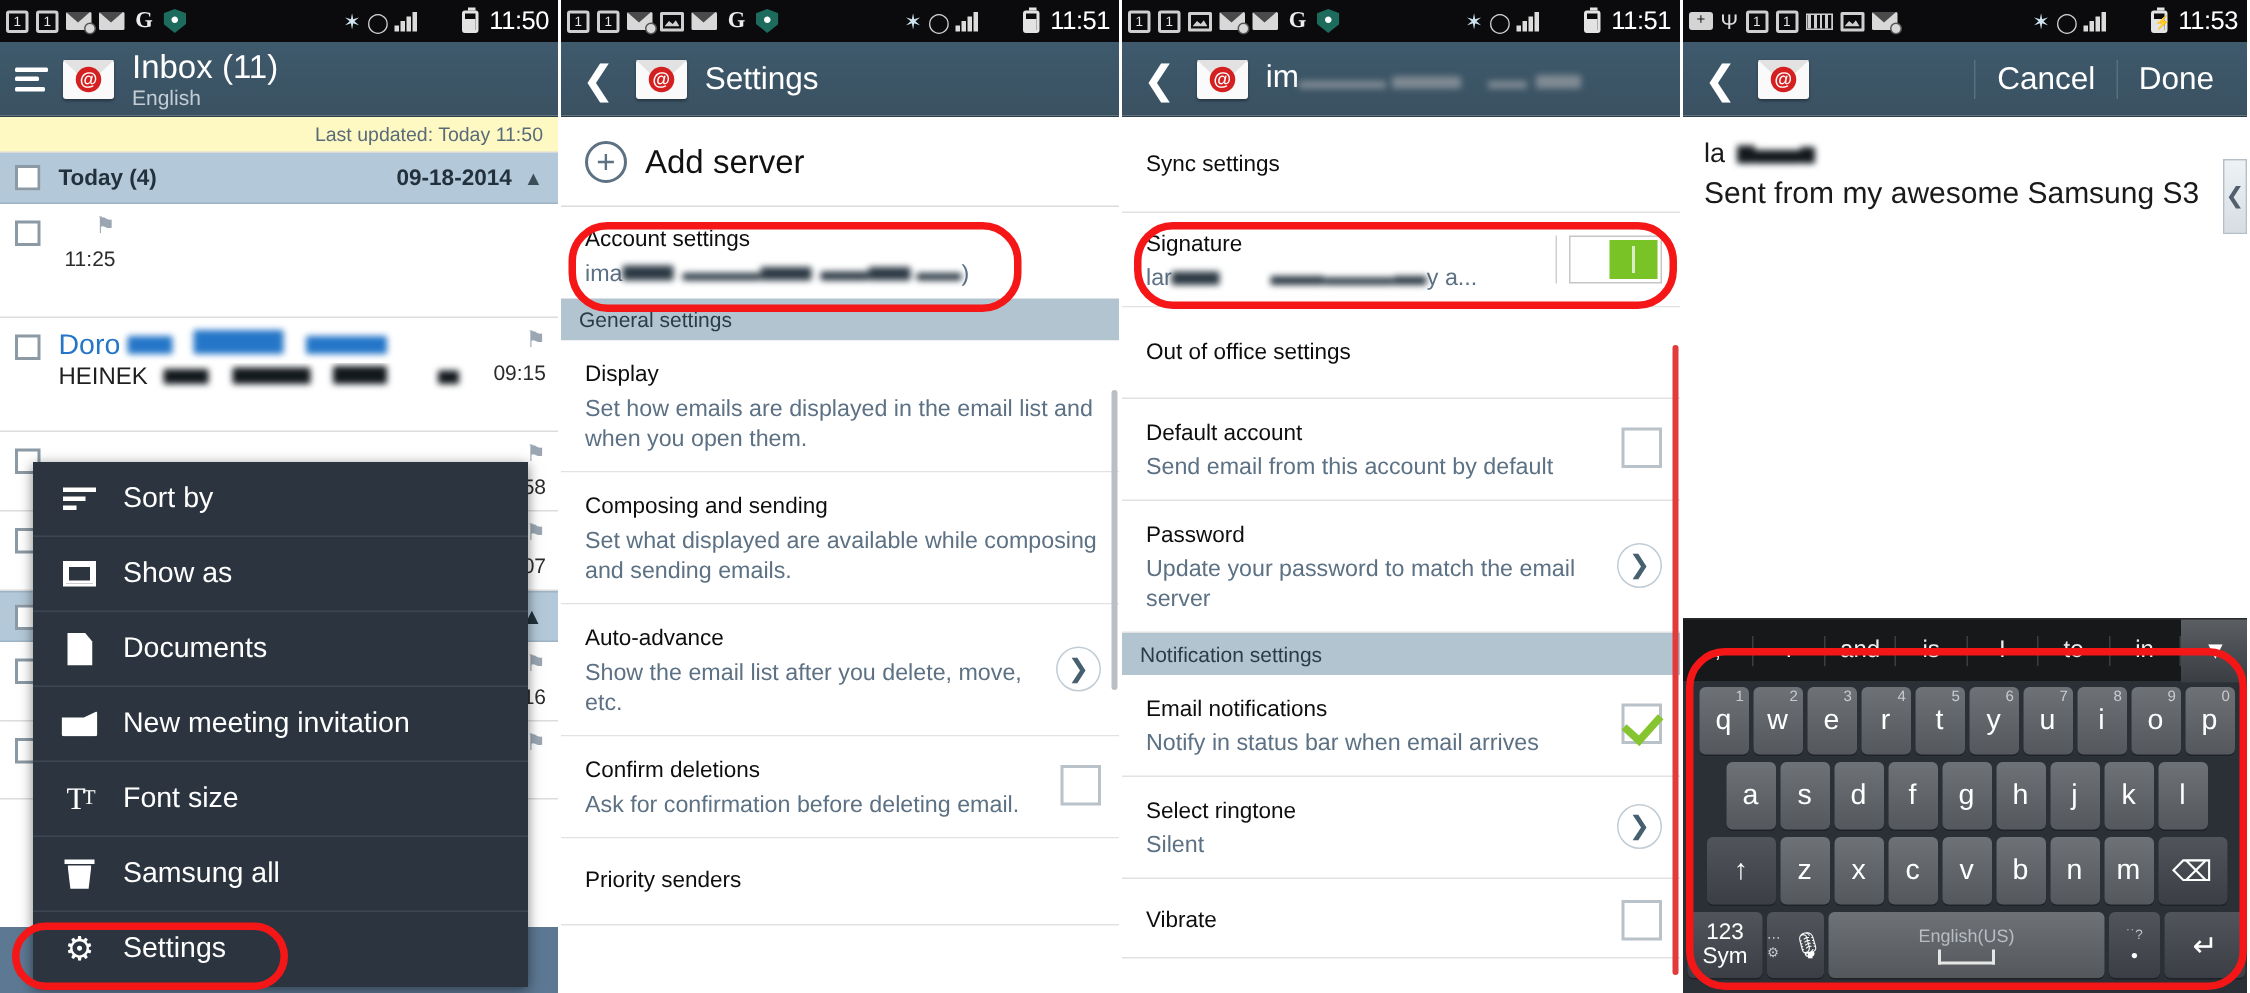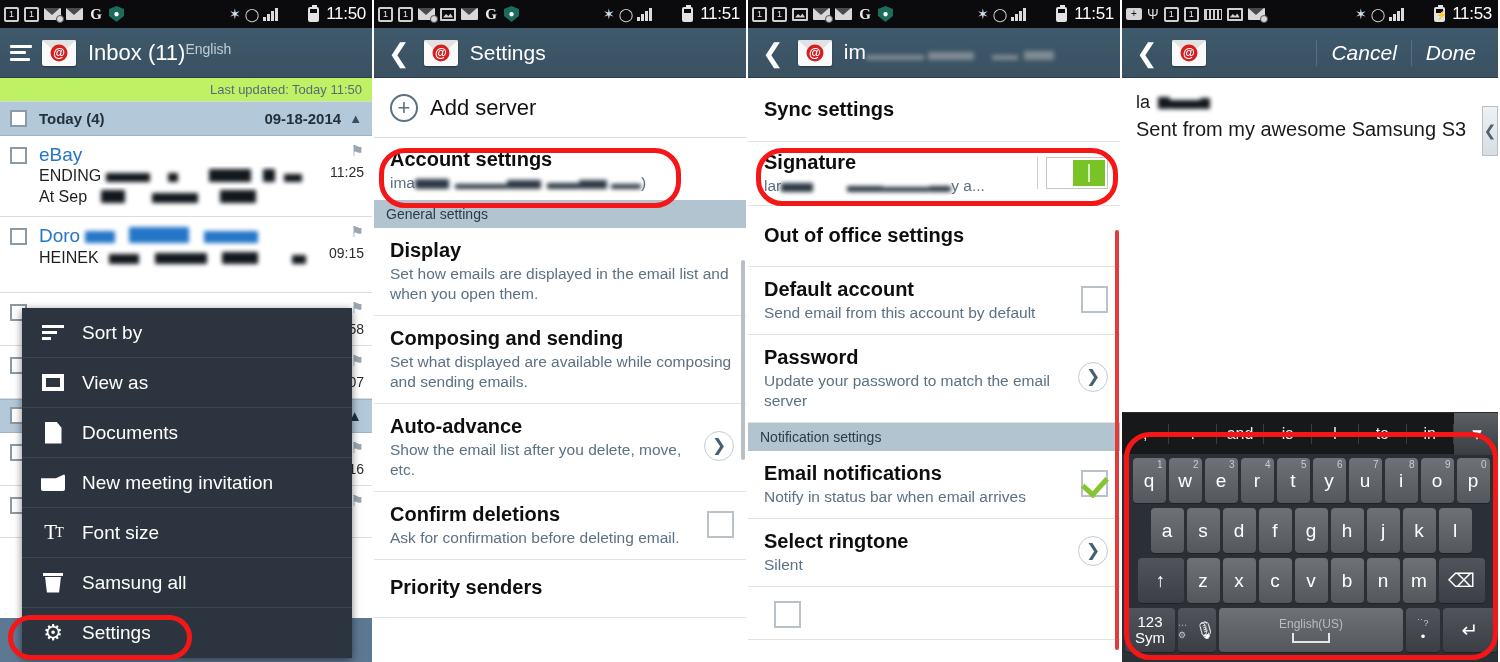--- a/index.html
+++ b/index.html
@@ -121,7 +121,7 @@
     width:17px; height:17px; border-radius:50%; background:#d42020; color:#fff;
     font-size:12px; line-height:17px; text-align:center; font-weight:bold;
   }
-  .ab-titles { display: flex; flex-direction: row; justify-content: center; }
+  .ab-titles { display: flex; flex-direction: column; justify-content: center; }
   .ab-title { font-size: 22px; color: #fff; line-height: 24px; }
   .ab-sub { font-size: 14px; color: #c2cdd5; line-height: 16px; }
   .ab-plain-title { font-size: 21px; color: #fff; }

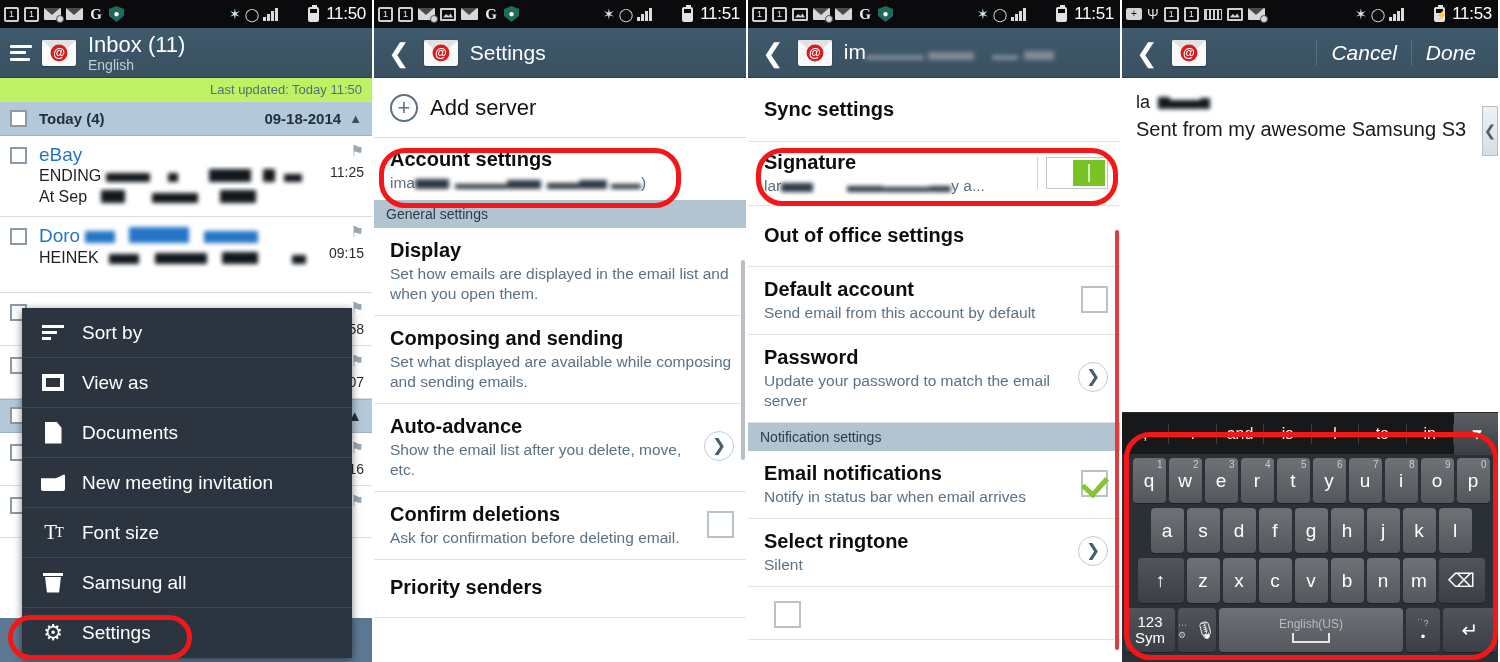--- a/index.html
+++ b/index.html
@@ -125,7 +125,7 @@
   .ab-title { font-size: 22px; color: #fff; line-height: 24px; }
   .ab-sub { font-size: 14px; color: #c2cdd5; line-height: 16px; }
   .ab-plain-title { font-size: 21px; color: #fff; }
-  .ab-actions { margin-left: auto; display: flex; align-items: center; height: 100%; font-style: italic; }
+  .ab-actions { margin-left: auto; display: flex; align-items: center; height: 100%; }
   .ab-actions .sep { width: 1px; height: 26px; background: #55707f; margin: 0 2px; }
   .ab-btn { font-size: 21px; color: #fff; padding: 0 12px; cursor: pointer; }
 

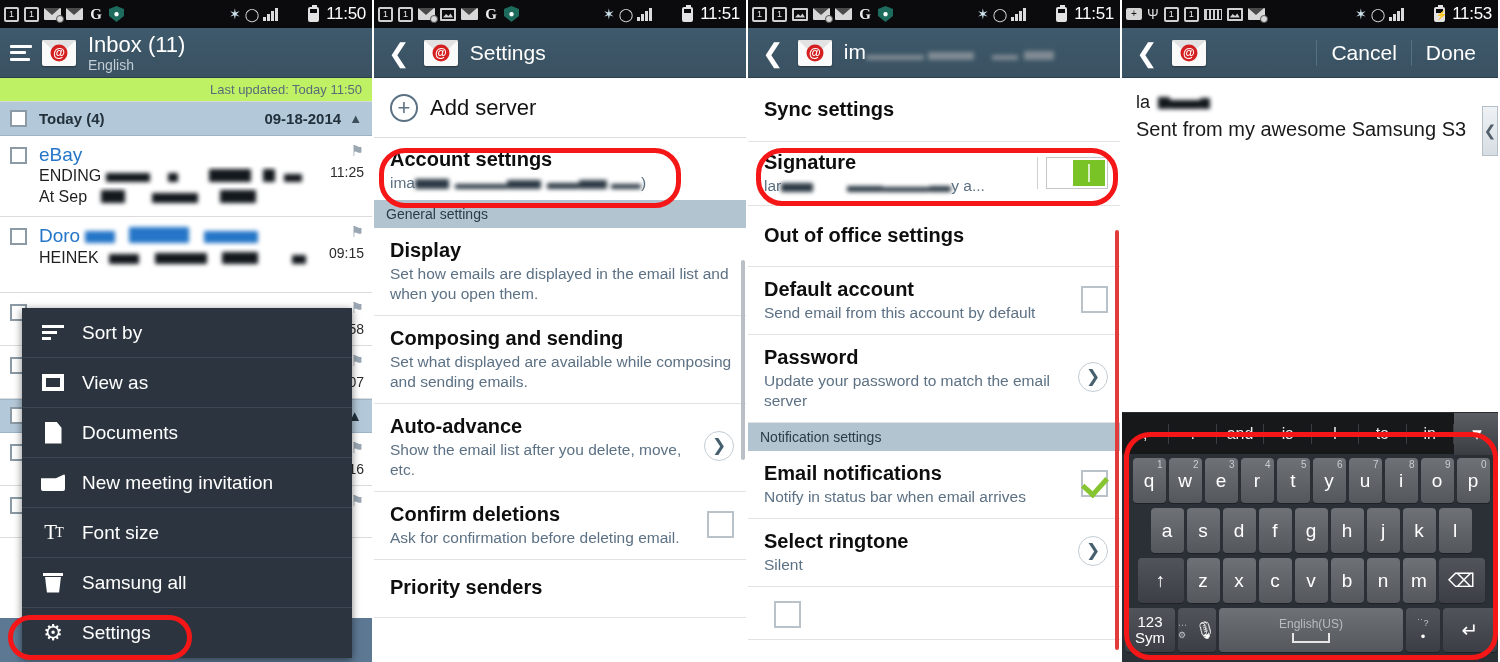--- a/index.html
+++ b/index.html
@@ -137,7 +137,7 @@
 
   
   .updated {
-    height: 24px; background:#bef264; border-bottom:1px solid #d9d9d9;
+    height: 24px; background:#fef9c3; border-bottom:1px solid #d9d9d9;
     display:flex; align-items:center; justify-content:flex-end; padding-right:10px;
     font-size:13px; color:#5a6b78;
   }

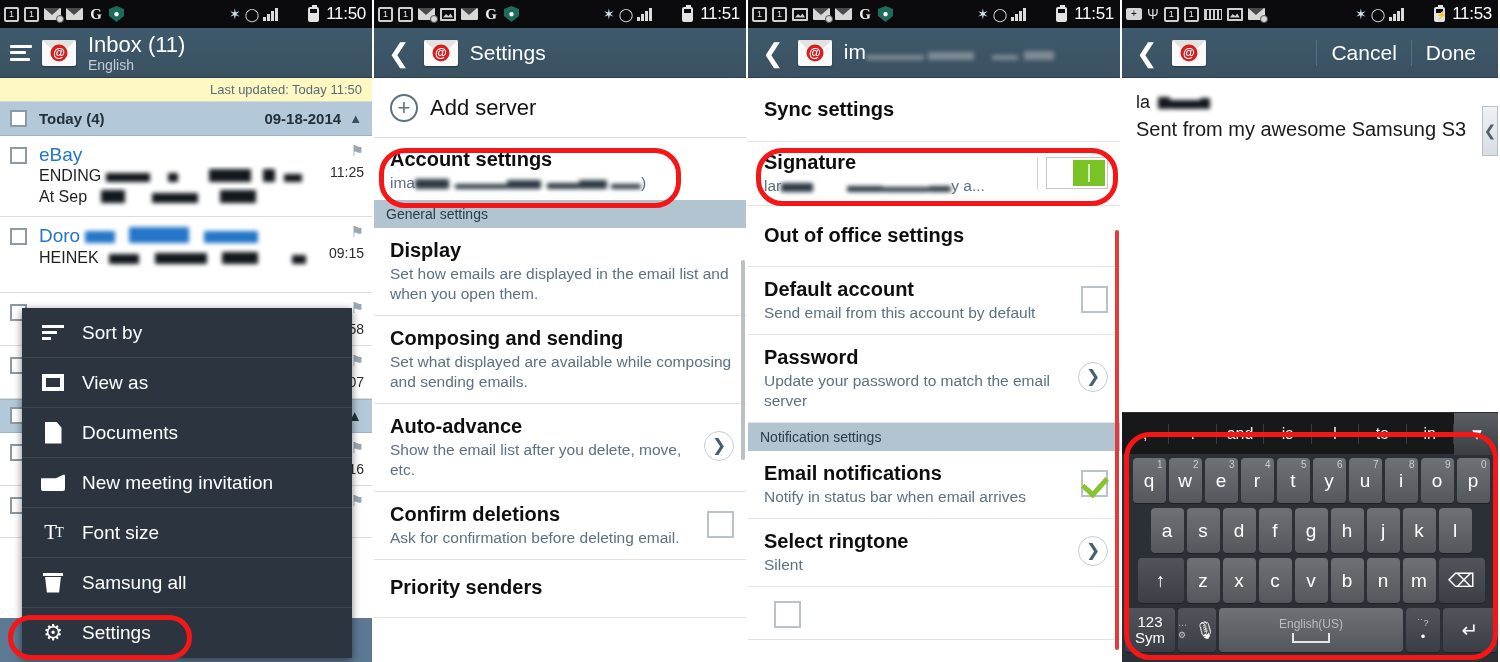--- a/index.html
+++ b/index.html
@@ -212,7 +212,7 @@
     background:#fff;
   }
   .srow .txt { flex:1; min-width:0; }
-  .s-title { font-size:20px; color:#0e0e0e; line-height:27px;font-weight:bold; }
+  .s-title { font-size:15px; color:#0e0e0e; line-height:27px; }
   .s-sub { font-size:15.5px; color:#5c7184; line-height:20px; }
   .chev-circle {
     width:30px; height:30px; border-radius:50%; border:1.5px solid #c2ccd4; color:#46606f;

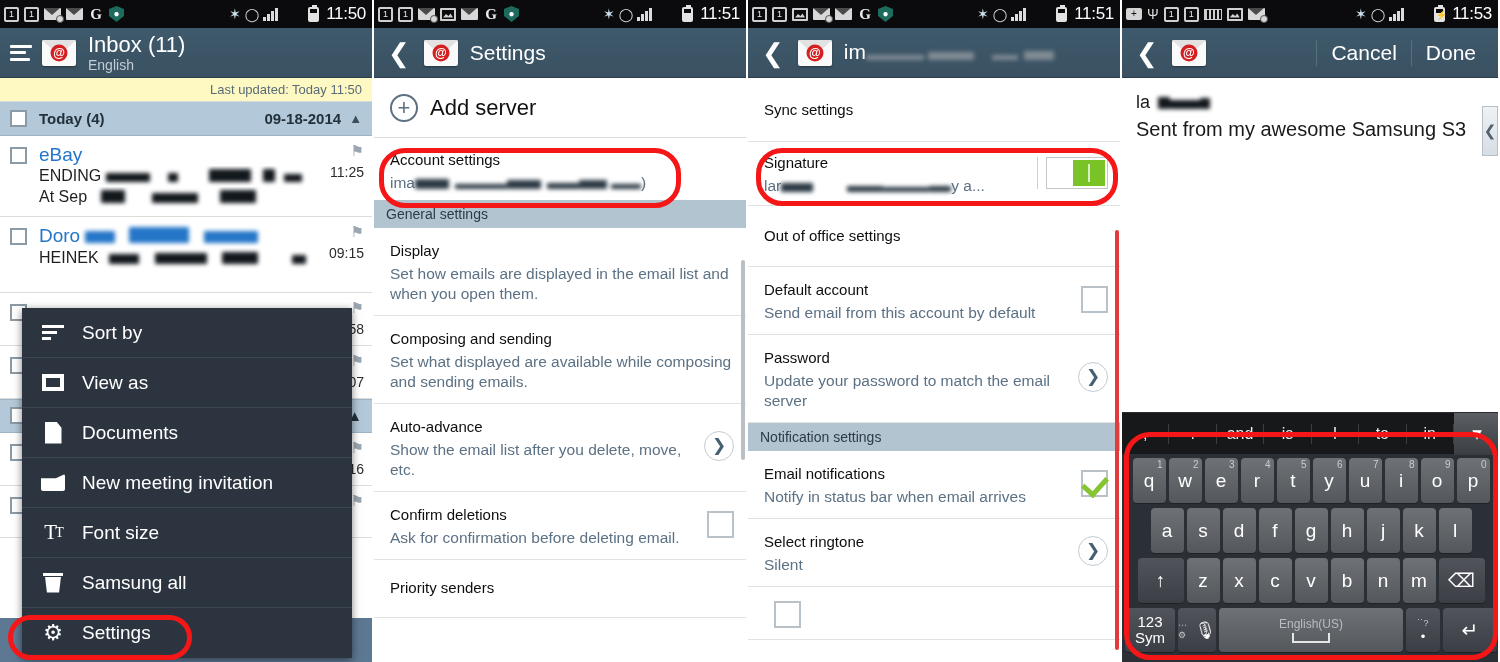--- a/index.html
+++ b/index.html
@@ -343,27 +343,6 @@
 
     <div class="mailrow">
       <span class="cbx"></span>
-      <div class="mailbody">
-        <div class="sender">eBay</div>
-        <div class="preview">
-          <span>ENDING</span>
-          <span class="smudge">
-            <span class="sm-bar dark" style="width:44px;height:9px"></span>
-            <span class="sm-bar dark" style="width:10px;height:9px;margin-left:14px"></span>
-            <span class="sm-bar dark" style="width:42px;height:13px;margin-left:26px"></span>
-            <span class="sm-bar dark" style="width:12px;height:13px;margin-left:8px"></span>
-            <span class="sm-bar dark" style="width:18px;height:8px;margin-left:4px"></span>
-          </span>
-        </div>
-        <div class="preview">
-          <span>At Sep</span>
-          <span class="smudge">
-            <span class="sm-bar dark" style="width:24px;height:13px;margin-left:10px"></span>
-            <span class="sm-bar dark" style="width:46px;height:10px;margin-left:22px"></span>
-            <span class="sm-bar dark" style="width:36px;height:13px;margin-left:18px"></span>
-          </span>
-        </div>
-      </div>
       <div class="mailmeta">
         <span class="flag">⚑</span>
         <span class="mtime">11:25</span>

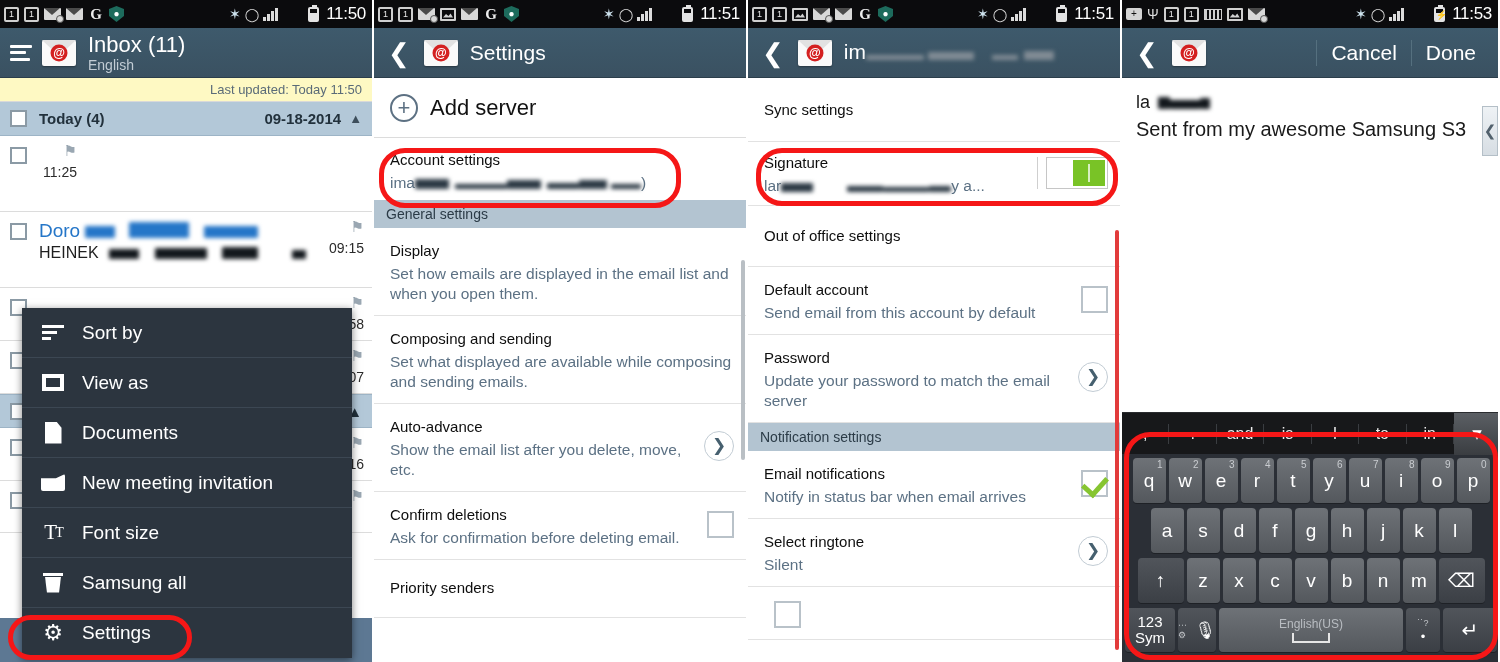--- a/index.html
+++ b/index.html
@@ -432,7 +432,7 @@
               <span></span>
             </span>
           </span>
-        <span>View as</span>
+        <span>Show as</span>
       </div>
       <div class="menu-item">
         <span class="mi-icon">

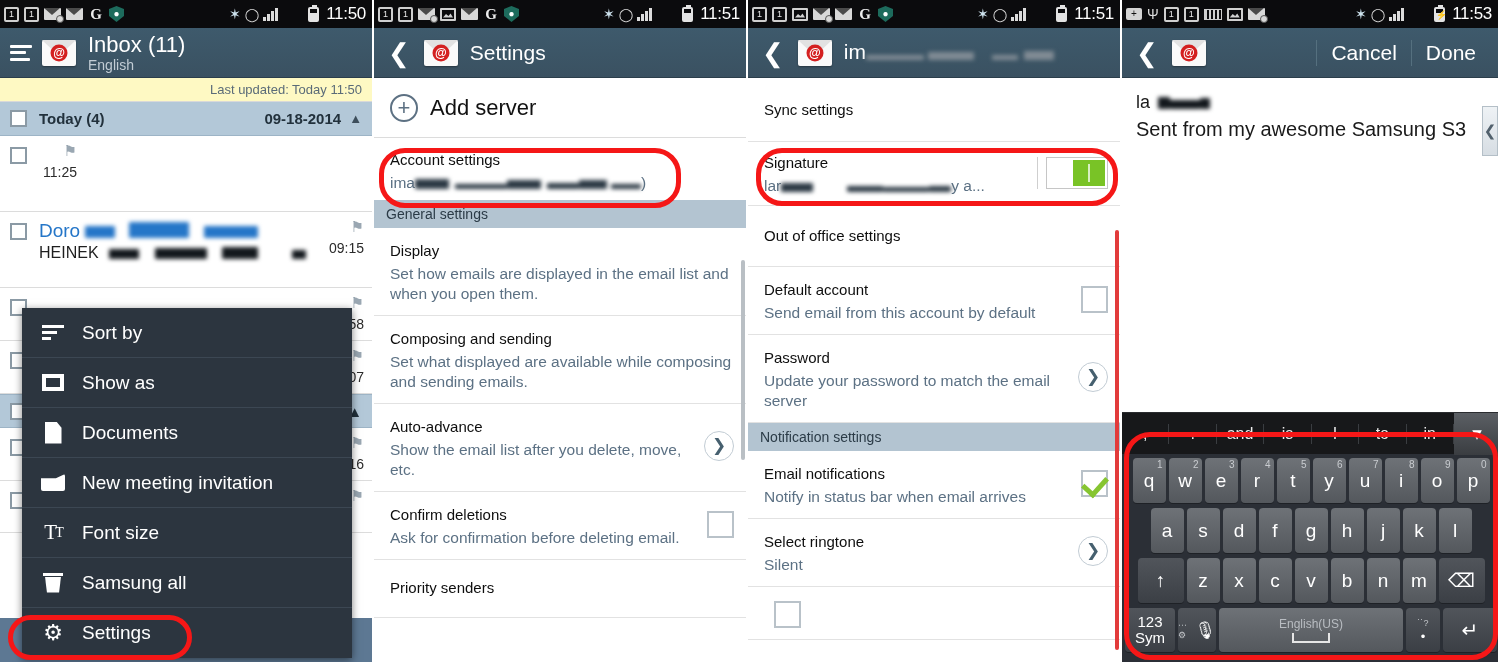--- a/index.html
+++ b/index.html
@@ -654,6 +654,9 @@
       </div>
 
       <div class="srow" style="padding-top:14px">
+        <div class="txt">
+          <div class="s-title">Vibrate</div>
+        </div>
         <span class="sq-cbx"></span>
       </div>
     </div>

